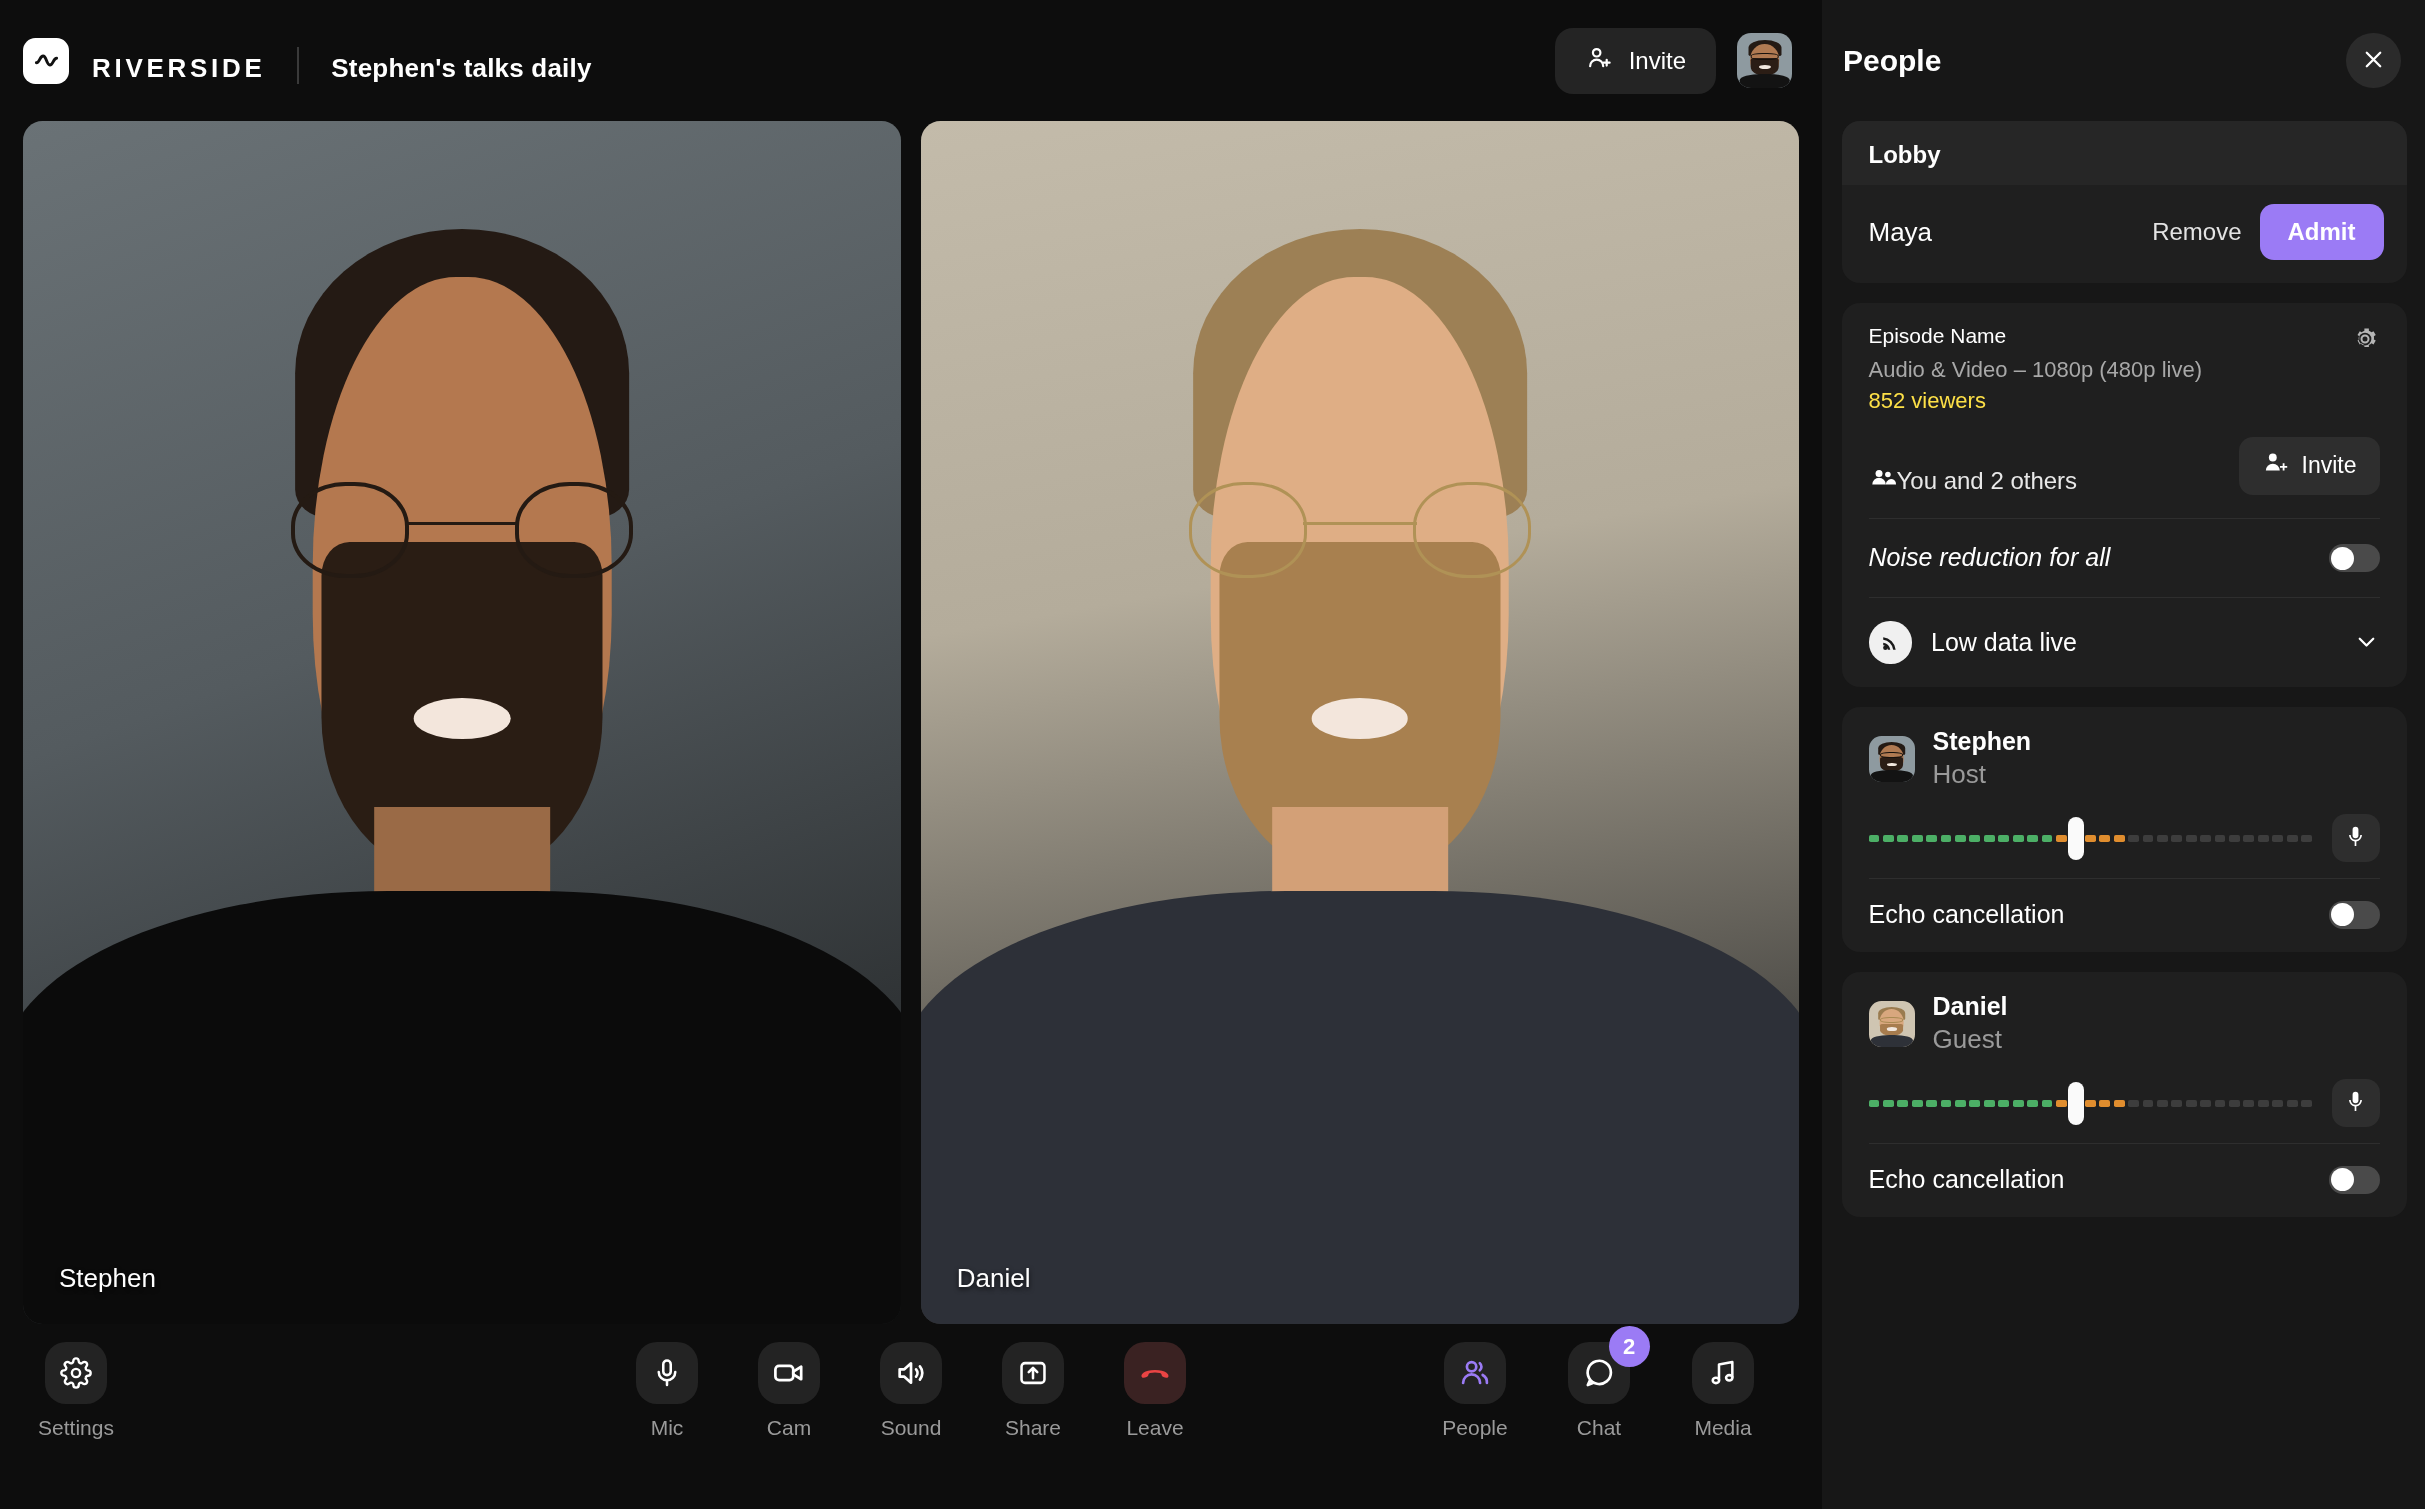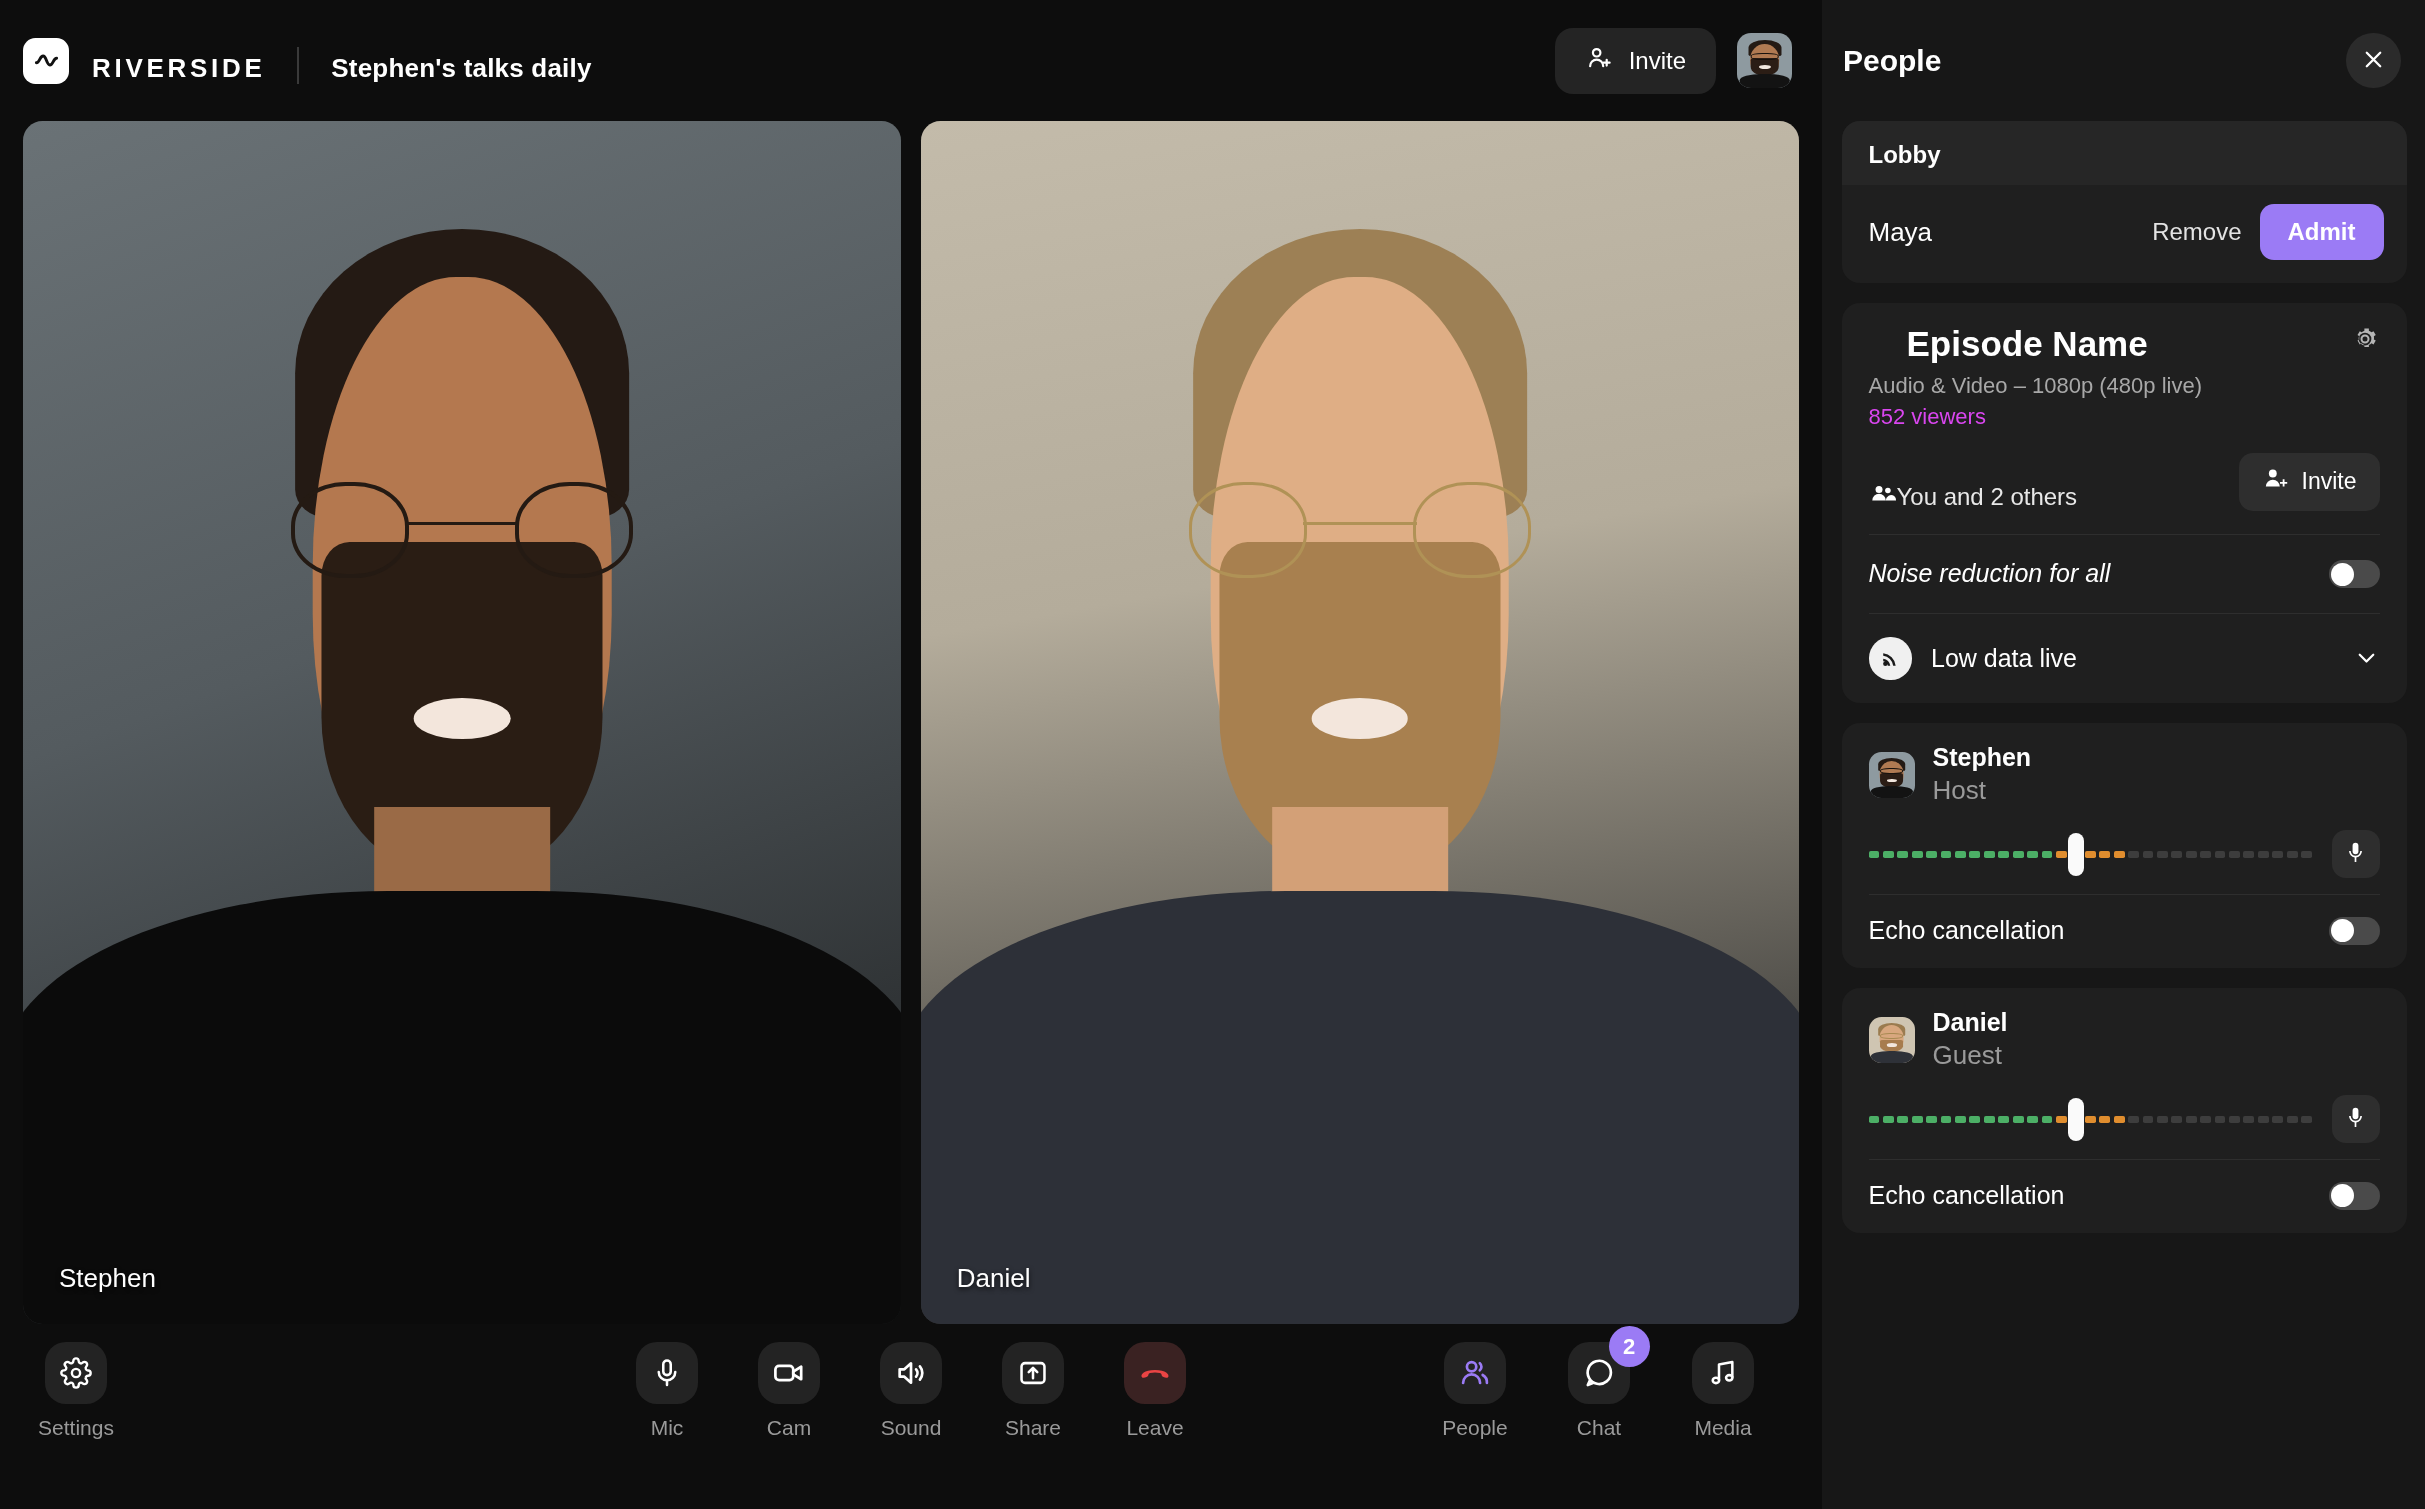--- a/index.html
+++ b/index.html
@@ -133,7 +133,7 @@
 
   .ep { padding:21px 27px 23px; }
   .ep-top { display:flex; align-items:flex-start; }
-  .ep-name { font-size:35px; font-weight:bold;margin-left:38px; }
+  .ep-name { font-size:21px; font-weight:normal; }
   .ep-sub { font-size:22px; color:#a8a8a8; margin-top:9px; }
   .ep-sub2 { font-size:22px; color:#d946ef; margin-top:5.3px; }
   .gear { margin-left:auto; cursor:pointer; }

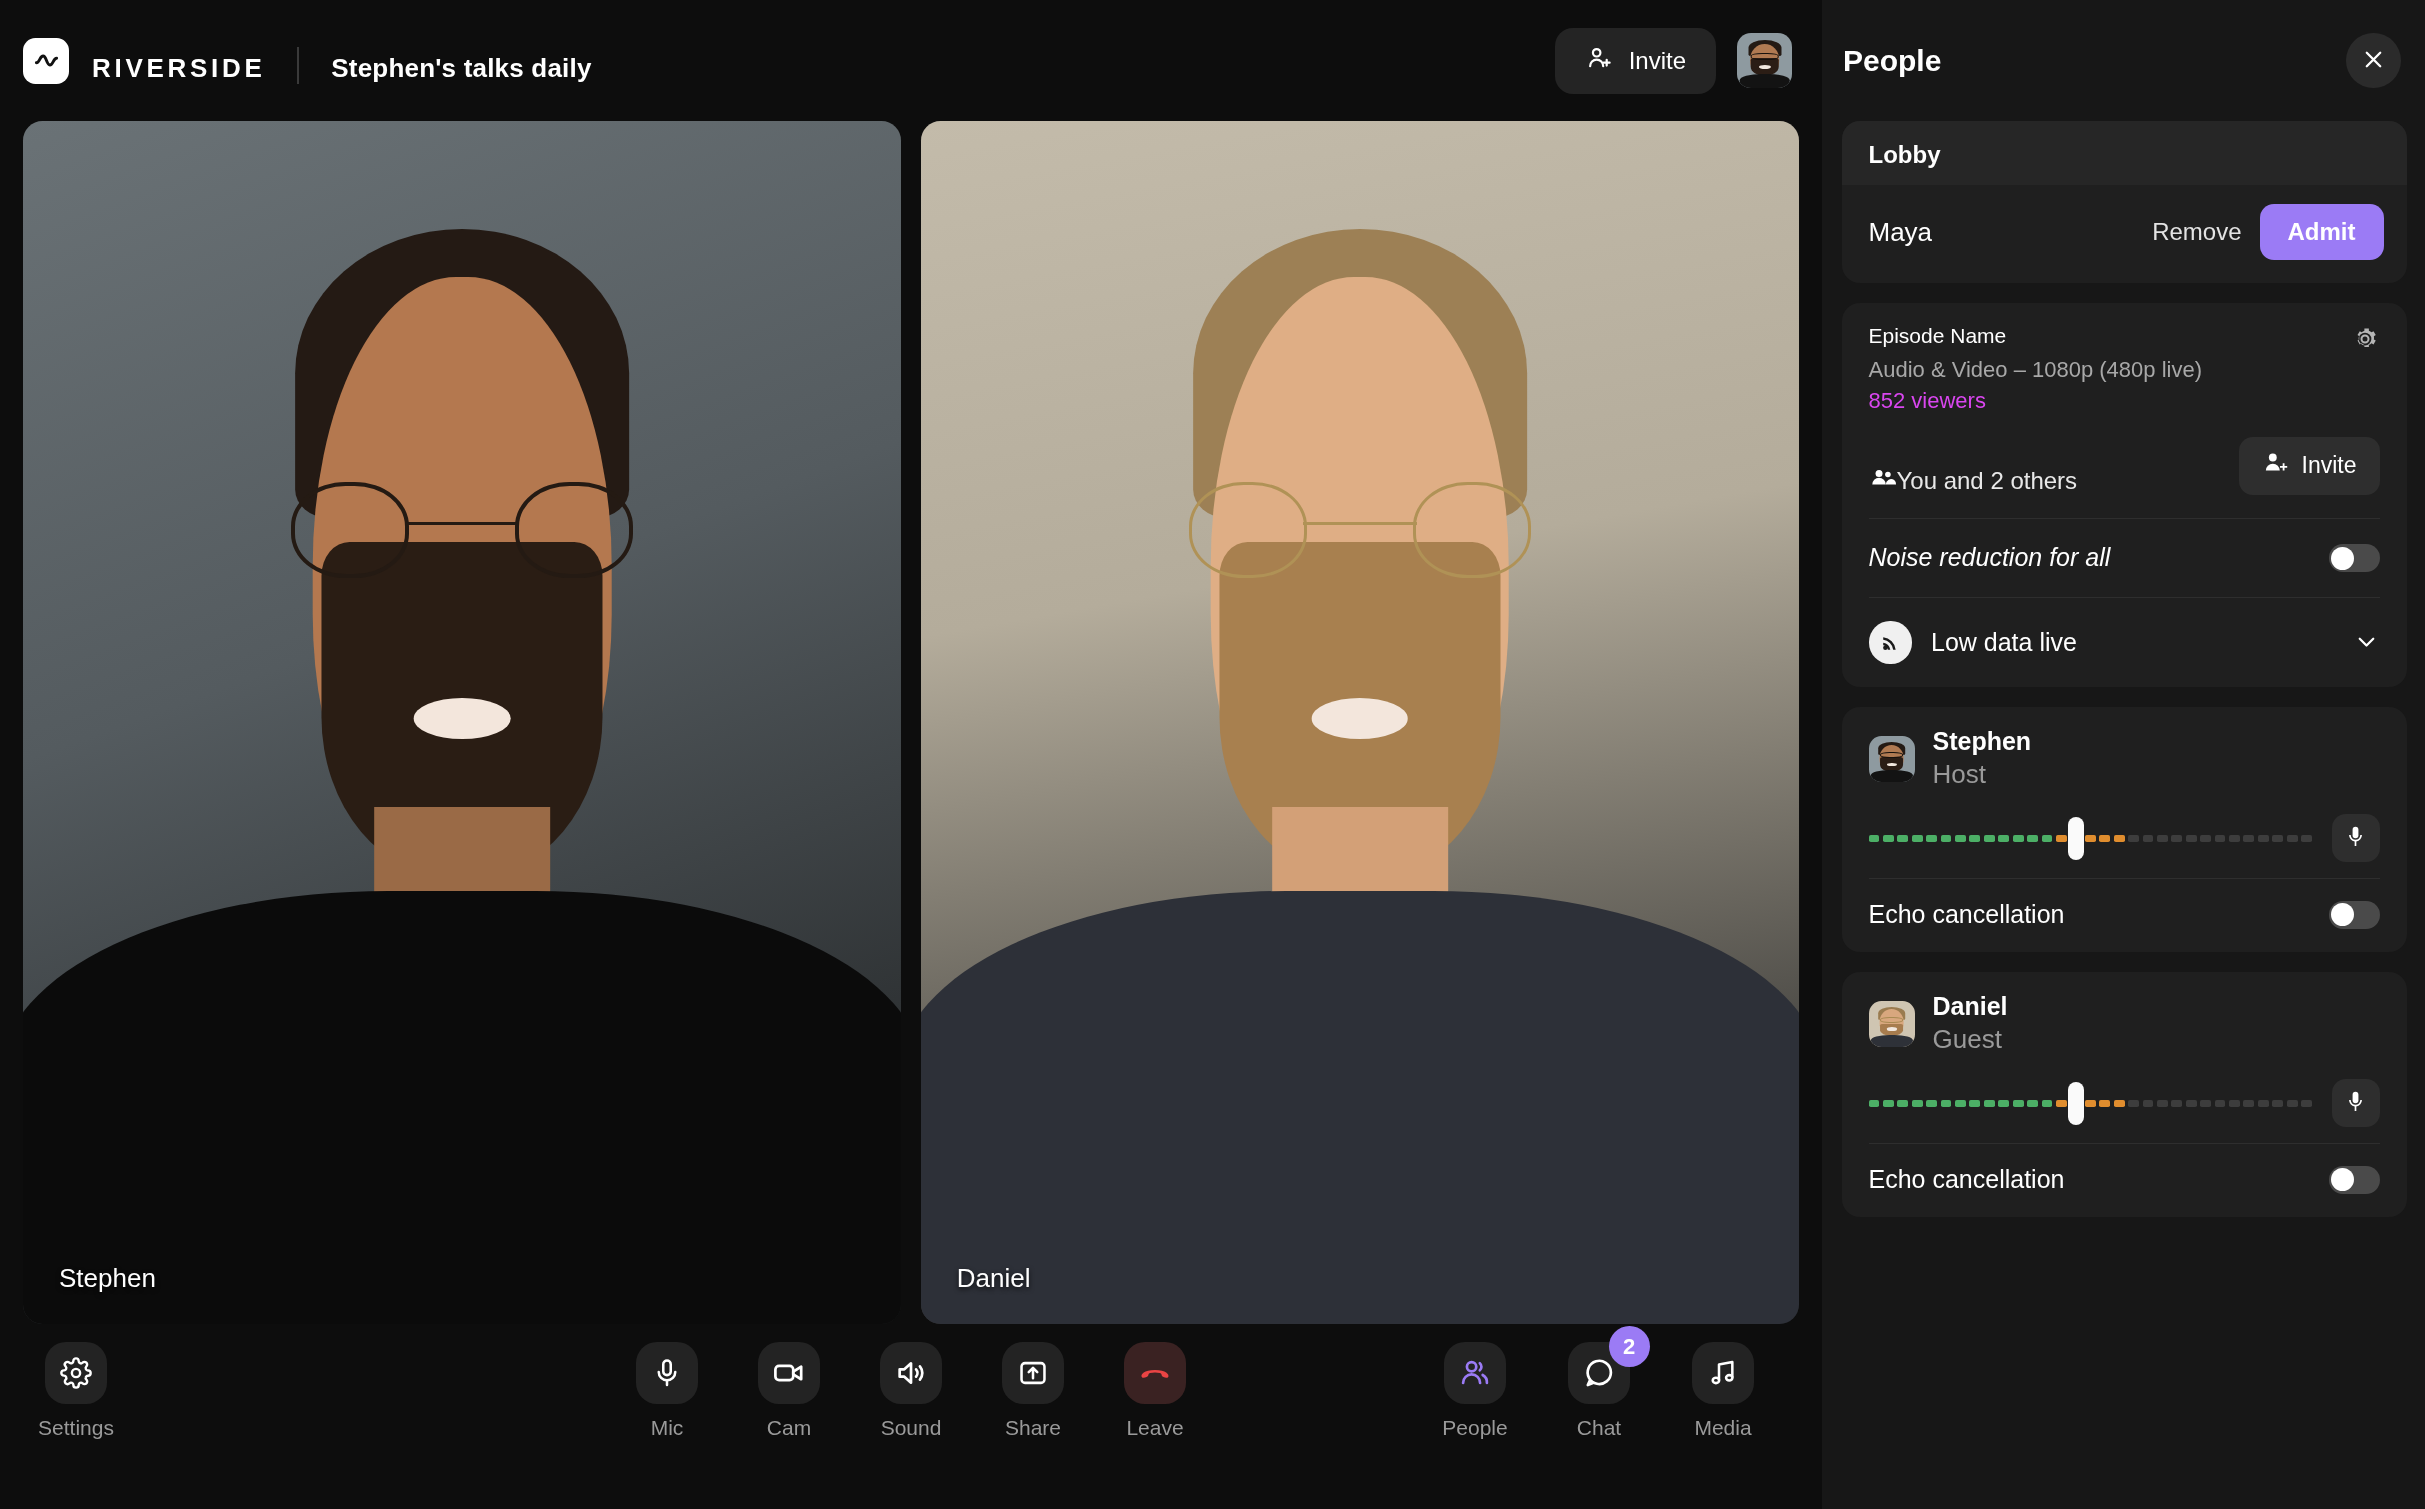--- a/index.html
+++ b/index.html
@@ -135,7 +135,7 @@
   .ep-top { display:flex; align-items:flex-start; }
   .ep-name { font-size:21px; font-weight:normal; }
   .ep-sub { font-size:22px; color:#a8a8a8; margin-top:9px; }
-  .ep-sub2 { font-size:22px; color:#d946ef; margin-top:5.3px; }
+  .ep-sub2 { font-size:22px; color:#fde047; margin-top:5.3px; }
   .gear { margin-left:auto; cursor:pointer; }
   .ep-foot { display:flex; align-items:flex-end; margin-top:23px; gap:0; }
   .ep-foot-text { font-size:24px; color:#e8e8e8; }

